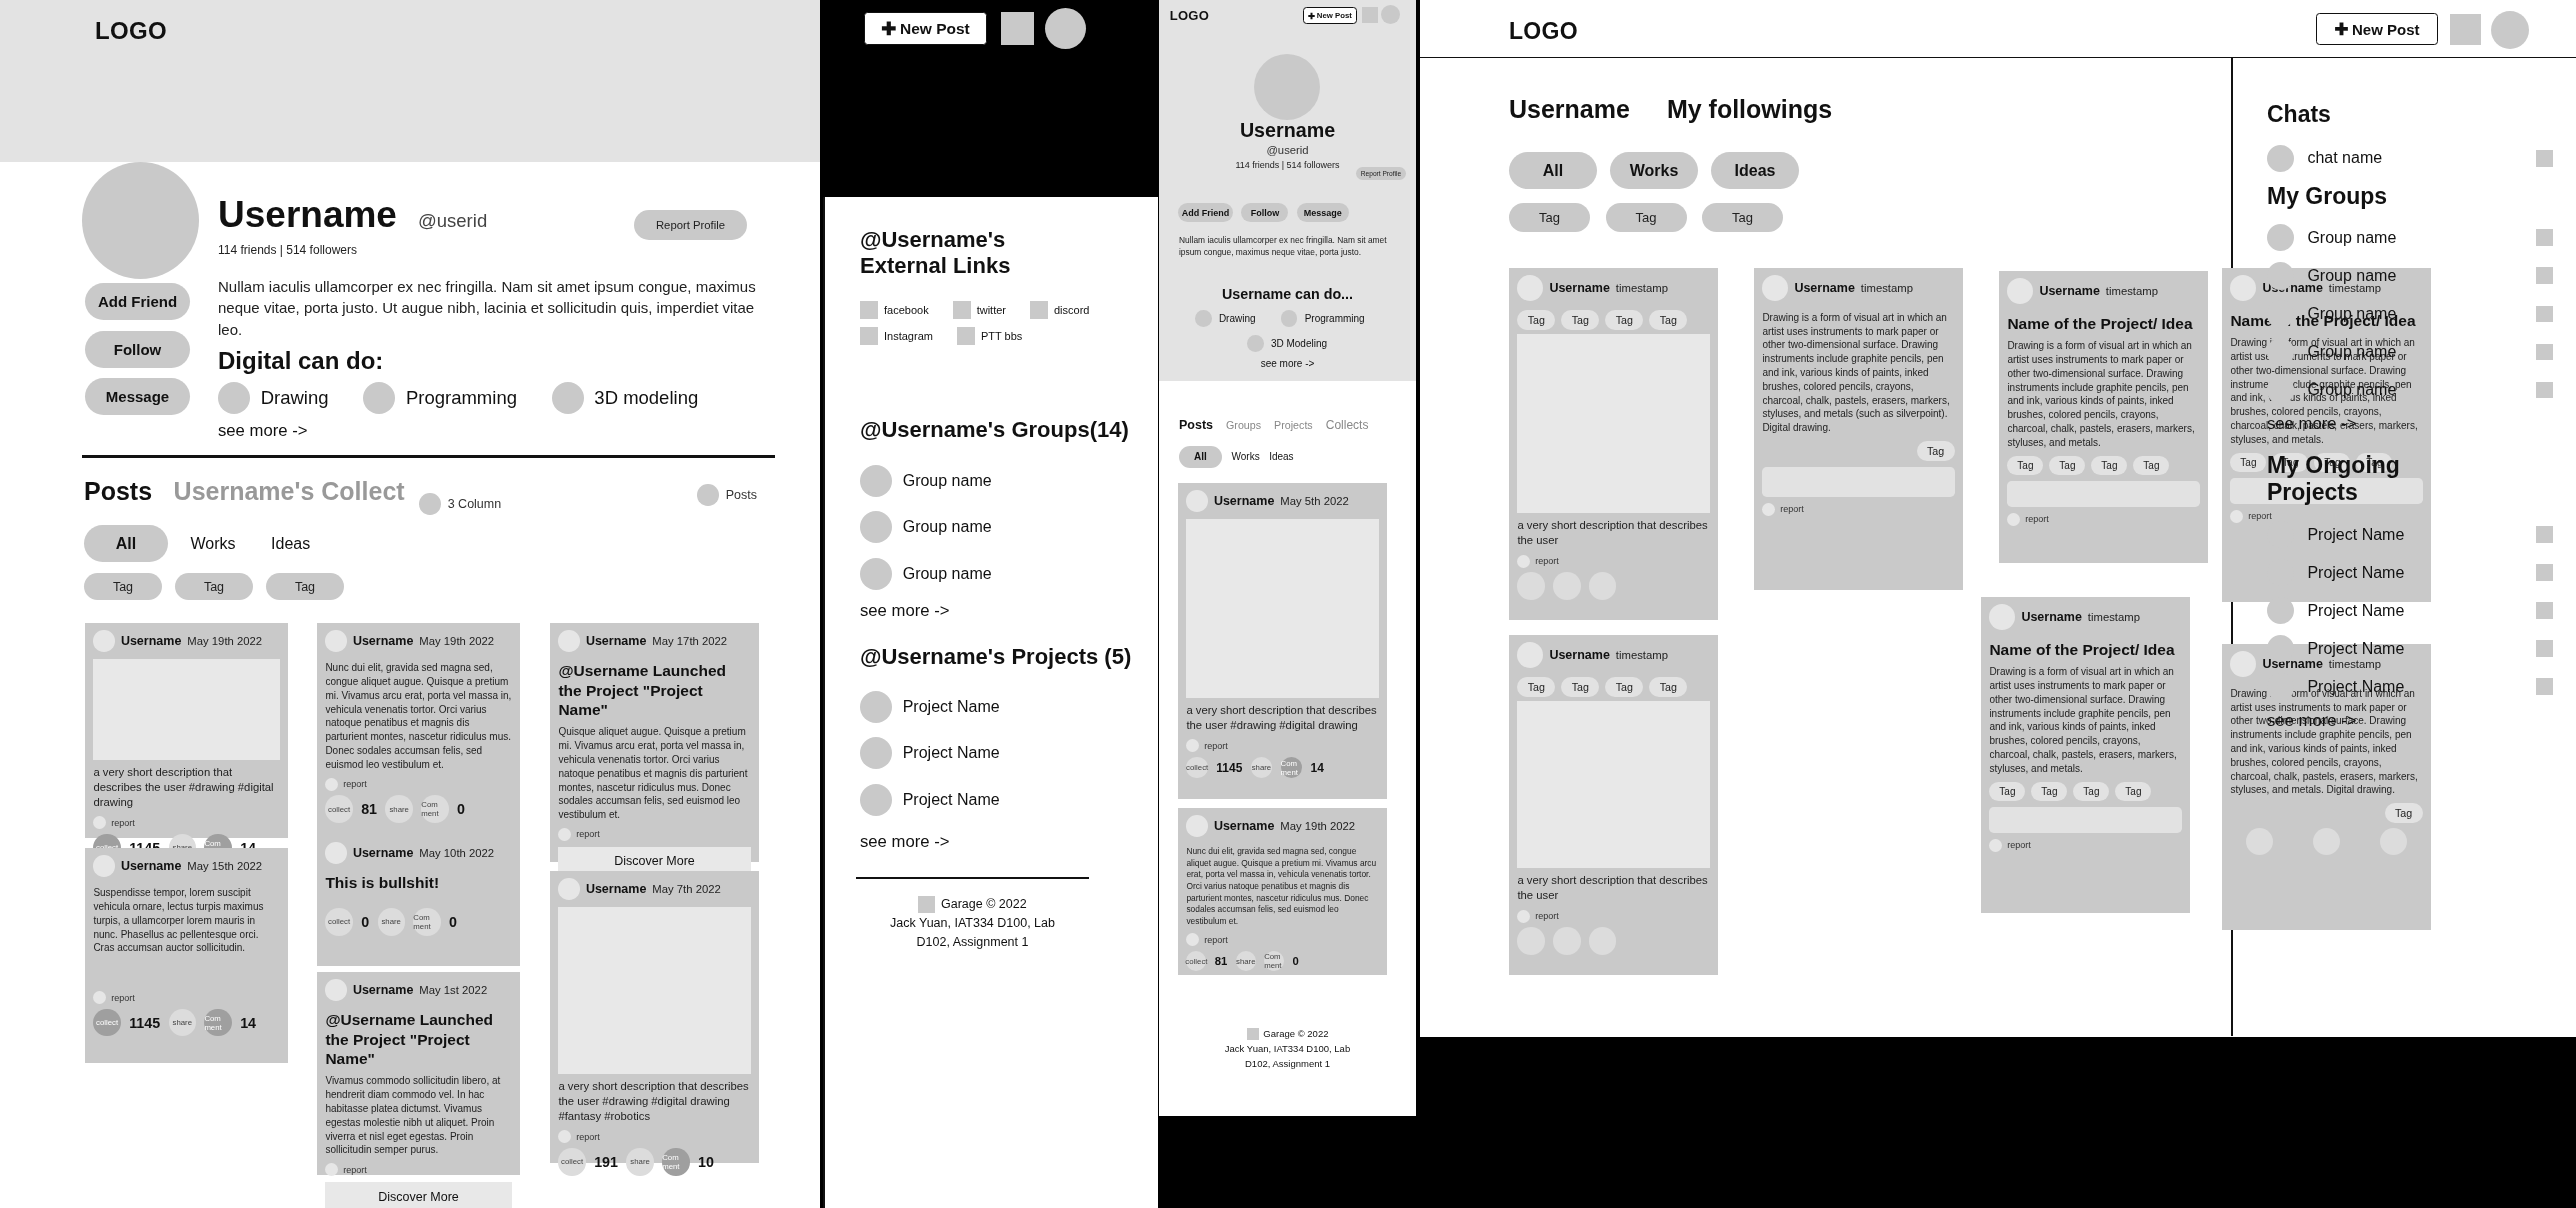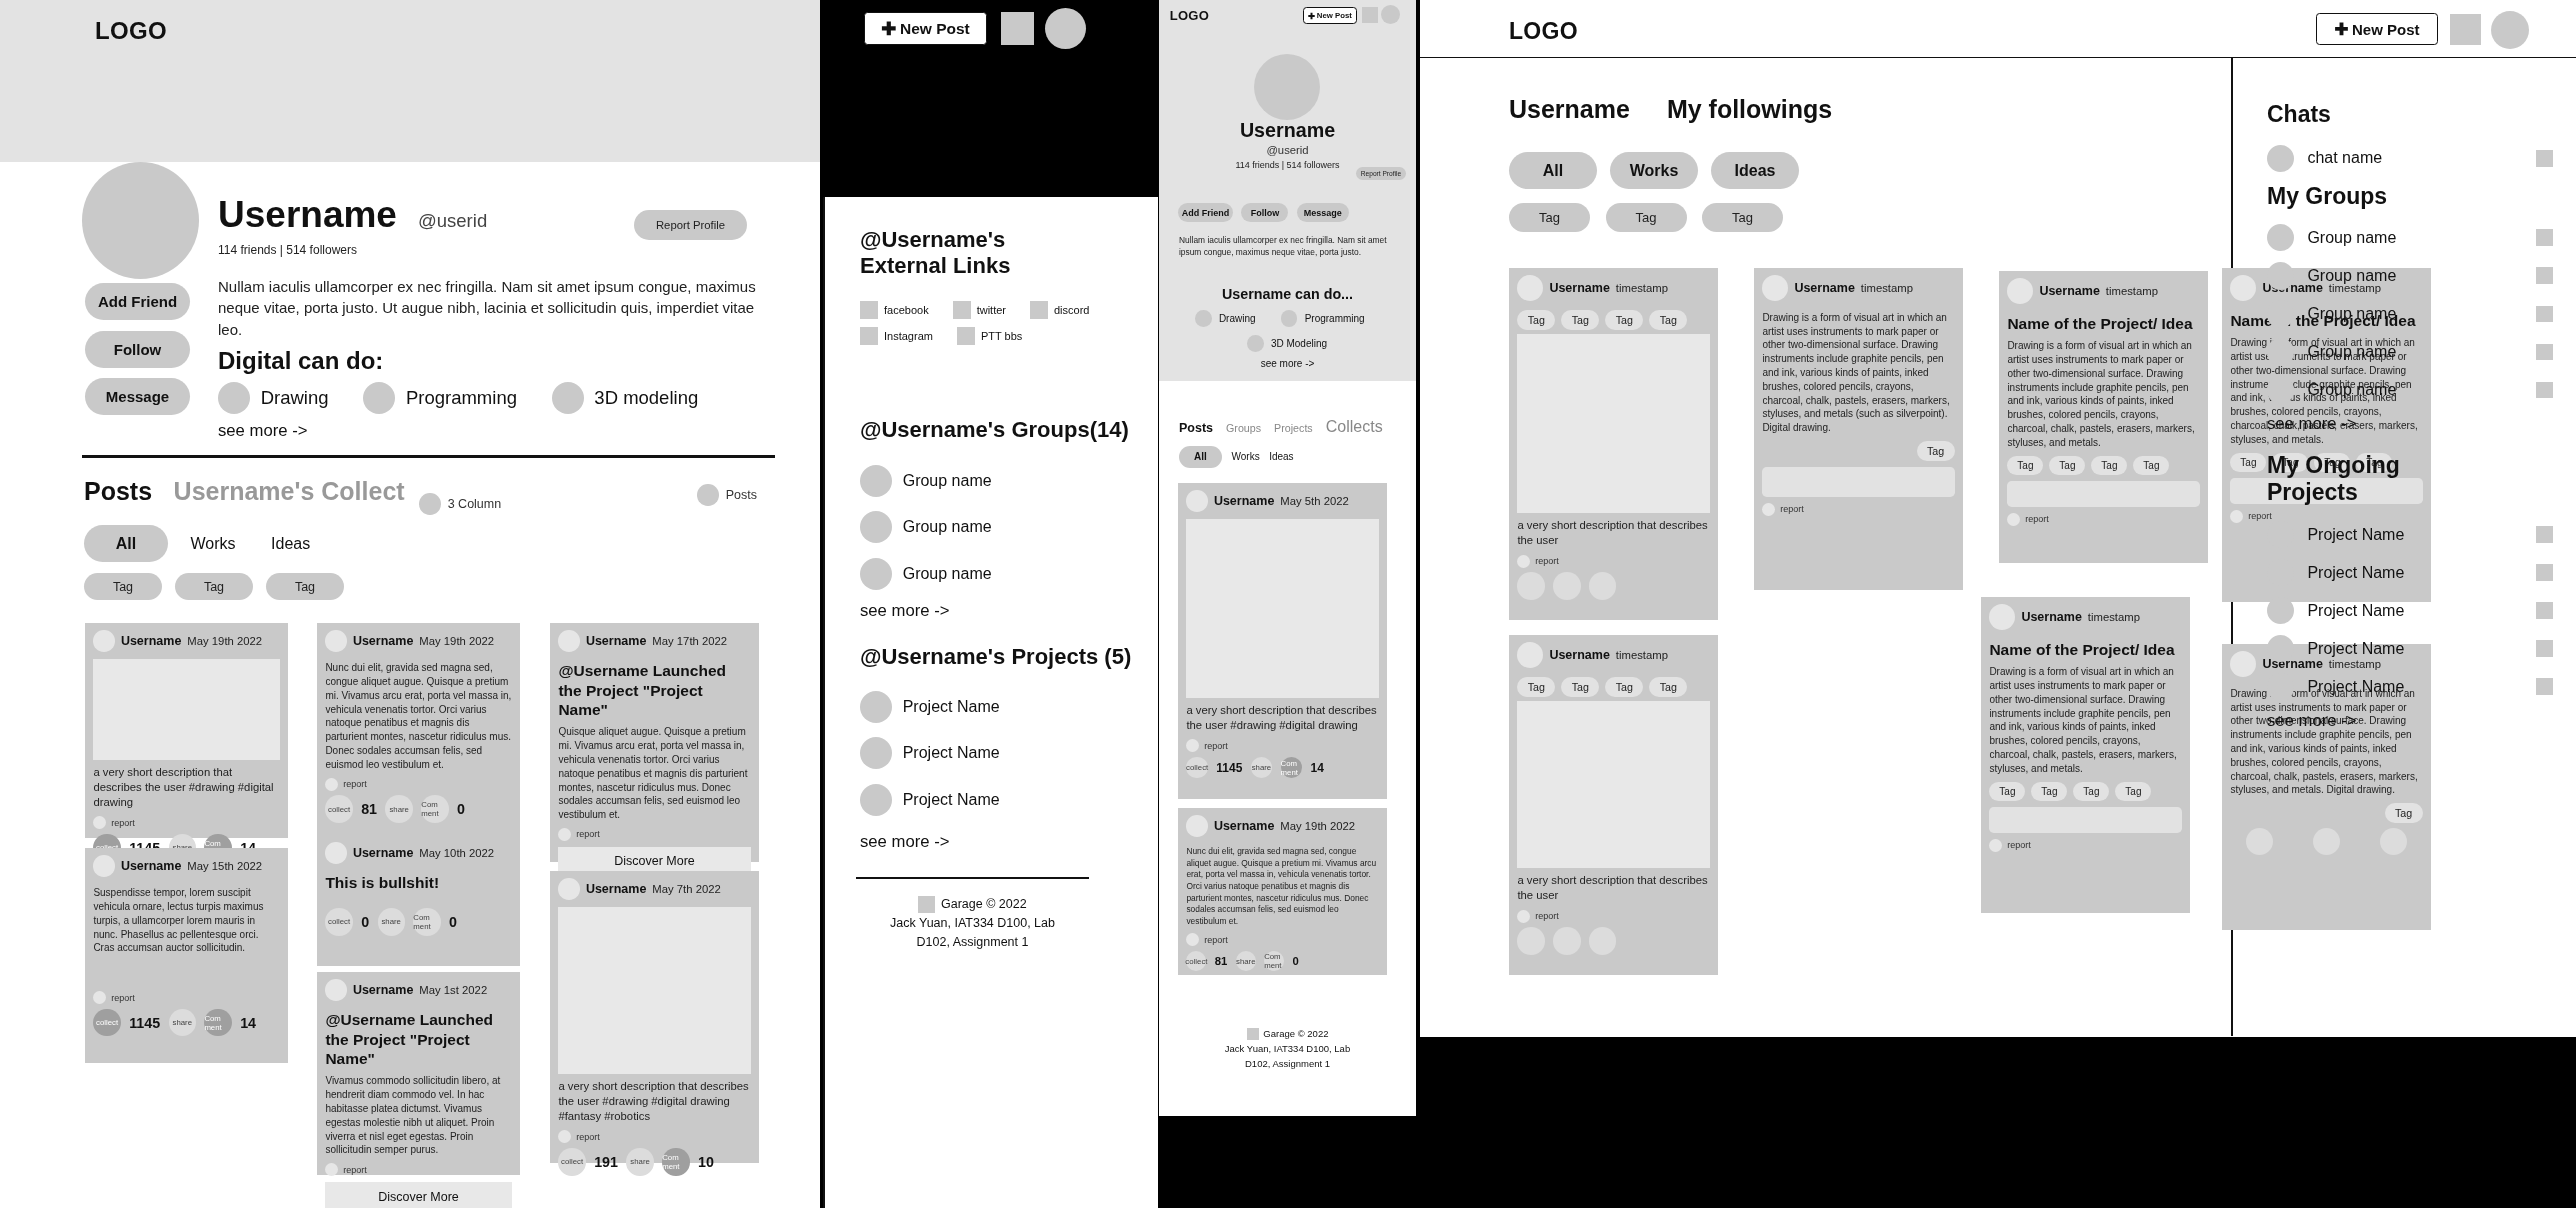--- a/index.html
+++ b/index.html
@@ -430,7 +430,7 @@
     <span style="font-size:12.5px;font-weight:bold;color:#111;">Posts</span>
     <span style="font-size:10.7px;color:#888;">Groups</span>
     <span style="font-size:10.7px;color:#888;">Projects</span>
-    <span style="font-size:16px;color:#888;">Collects</span>
+    <span style="font-size:12px;color:#888;">Collects</span>
   </div>
   <div style="position:absolute;left:20px;top:446px;display:flex;align-items:center;gap:9.5px;">
     <div class="pill" style="width:43px;height:21.5px;font-size:10px;font-weight:bold;color:#111;">All</div>

